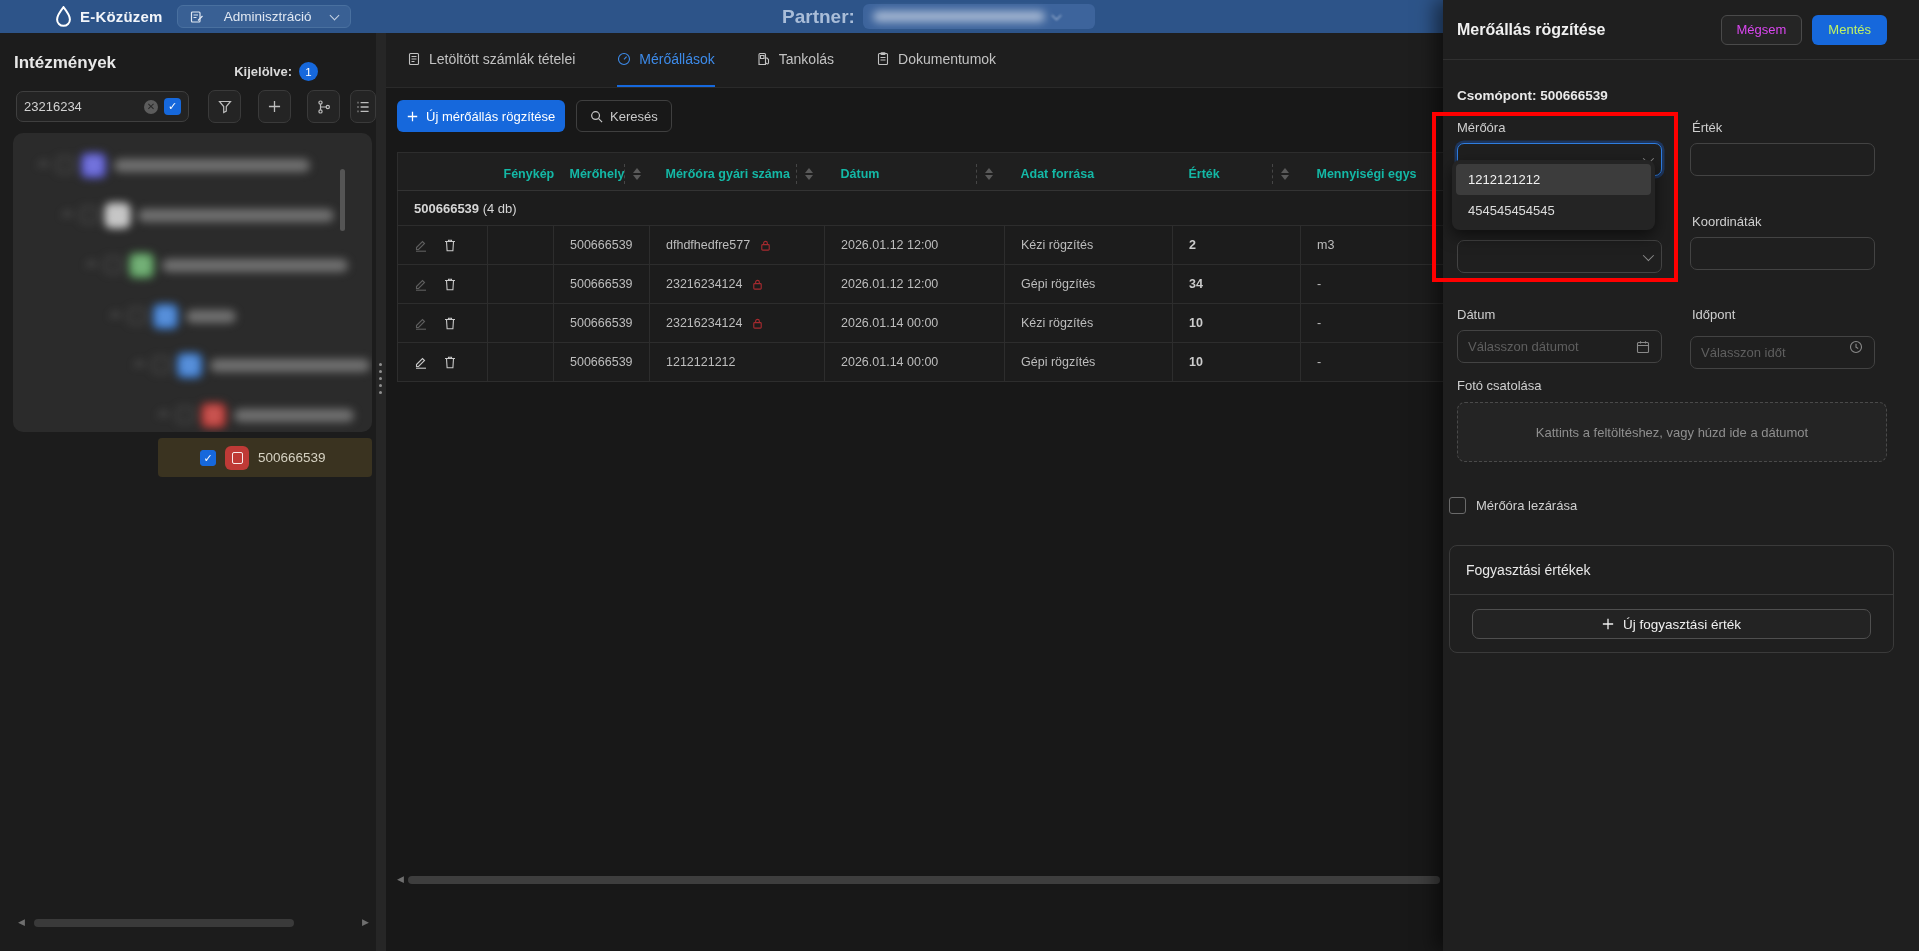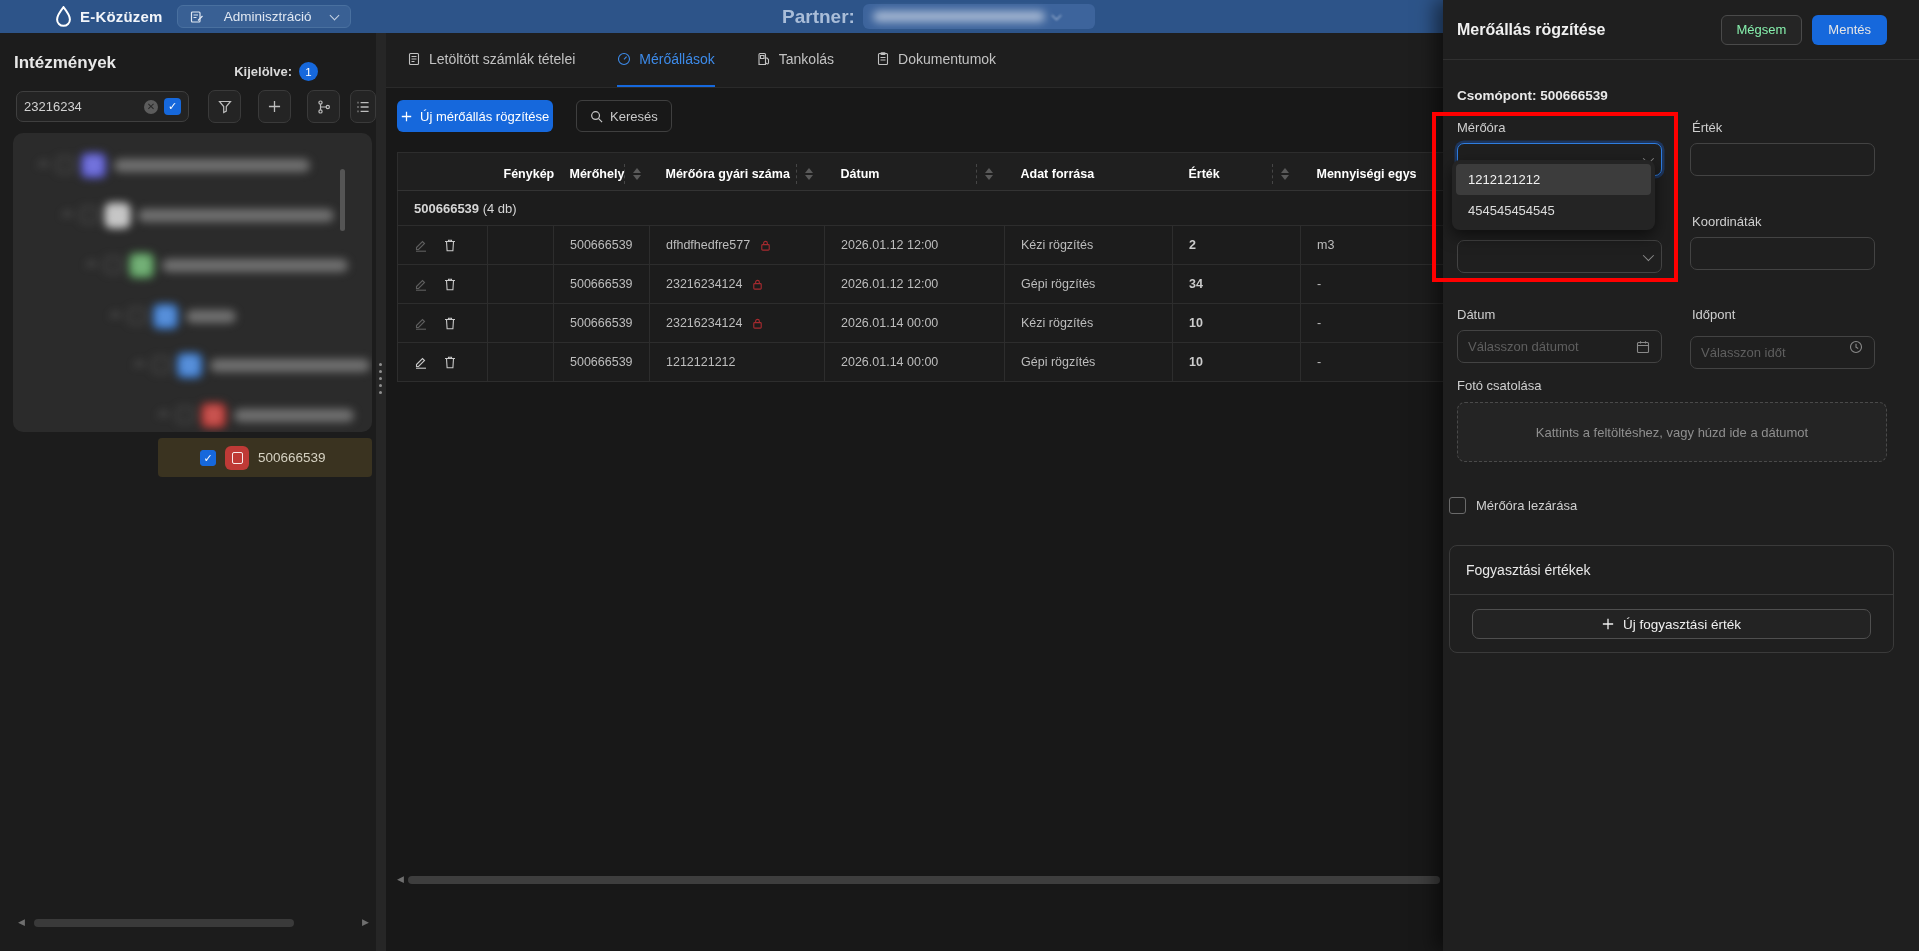--- a/index.html
+++ b/index.html
@@ -104,7 +104,7 @@
   .dw-title { font-size:16px; font-weight:bold; color:#f0f0f0;}
   .dw-btns { margin-left:auto; display:flex; gap:10px;}
   .btn-cancel { height:30px; padding:0 15px; background:#252525; border:1px solid #4a4a4a; border-radius:6px;
-    color:#86efac; font-size:13px; font-family:inherit; cursor:pointer;}
+    color:#d946ef; font-size:13px; font-family:inherit; cursor:pointer;}
   .btn-save { height:30px; padding:0 16px; background:#1668dc; border:none; border-radius:6px;
     color:#e5e5e5; font-size:13px; font-family:inherit; cursor:pointer;}
   .dw-node { position:absolute; left:14px; top:88px; font-size:13.5px; font-weight:bold; color:#eaeaea;}

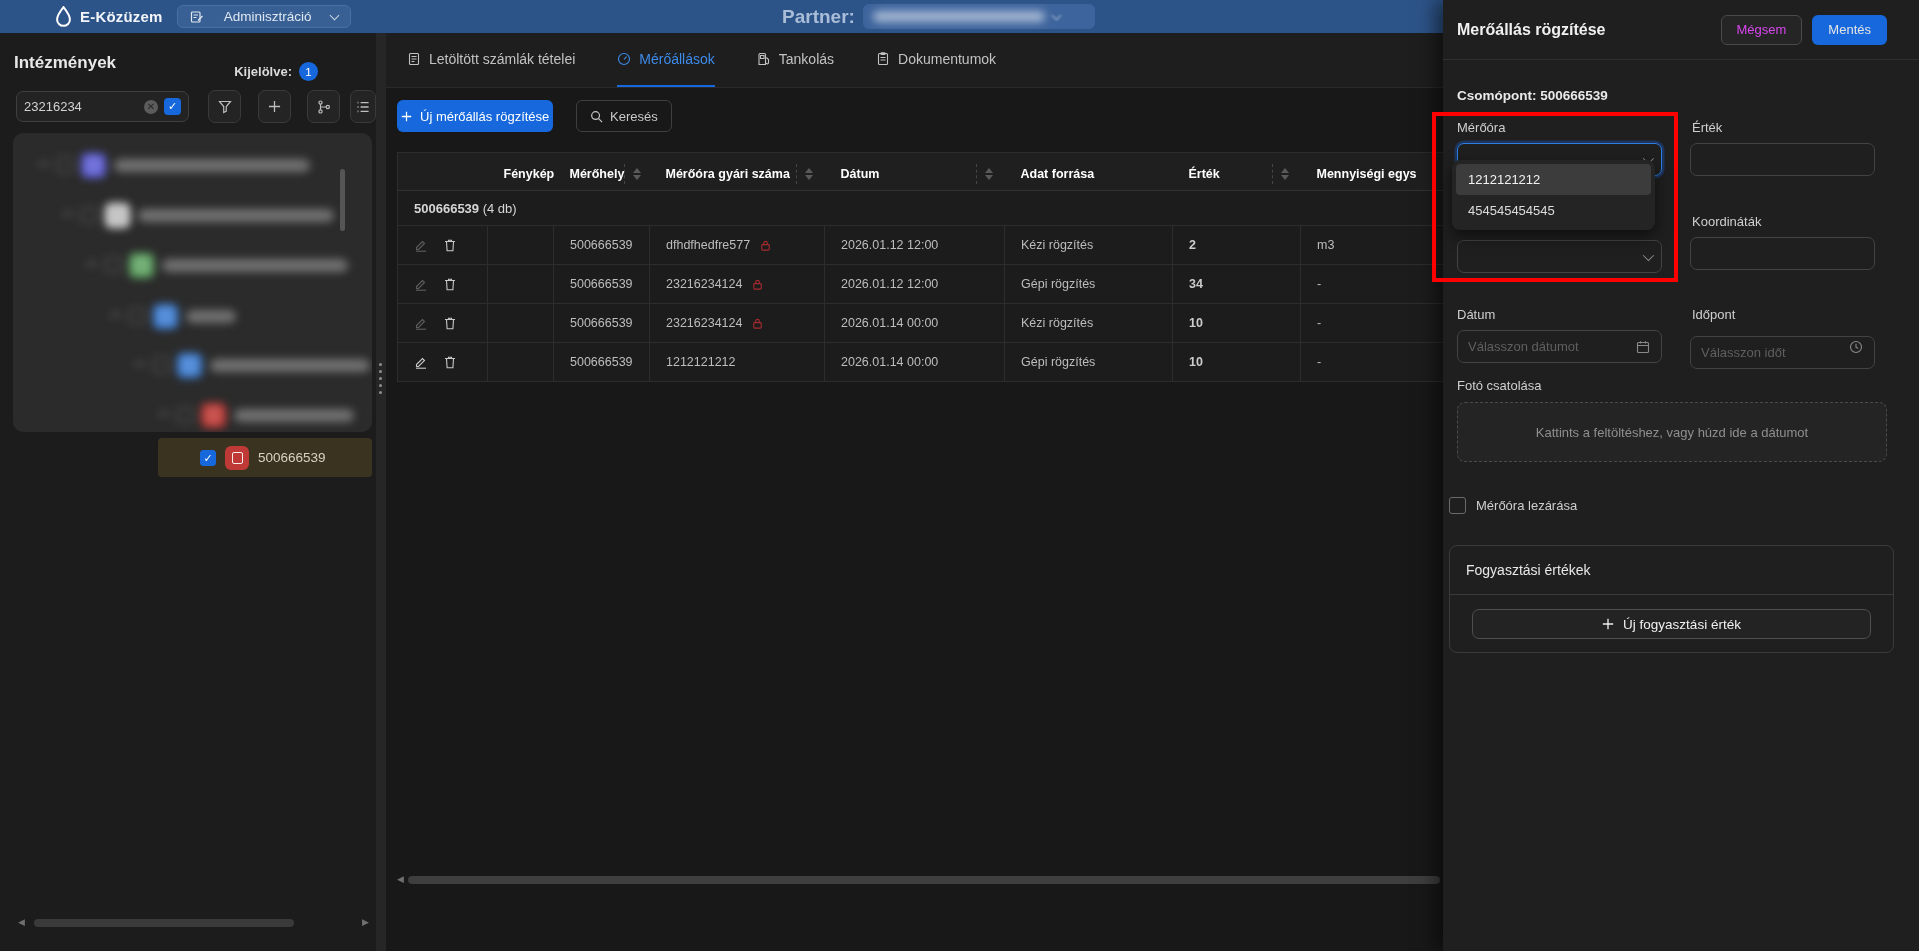--- a/index.html
+++ b/index.html
@@ -106,7 +106,7 @@
   .btn-cancel { height:30px; padding:0 15px; background:#252525; border:1px solid #4a4a4a; border-radius:6px;
     color:#d946ef; font-size:13px; font-family:inherit; cursor:pointer;}
   .btn-save { height:30px; padding:0 16px; background:#1668dc; border:none; border-radius:6px;
-    color:#e5e5e5; font-size:13px; font-family:inherit; cursor:pointer;}
+    color:#bef264; font-size:13px; font-family:inherit; cursor:pointer;}
   .dw-node { position:absolute; left:14px; top:88px; font-size:13.5px; font-weight:bold; color:#eaeaea;}
   .f-label { position:absolute; font-size:13px; color:#cfcfcf;}
   .f-input { position:absolute; height:33px; background:#1f1f1f; border:1px solid #434343; border-radius:7px;

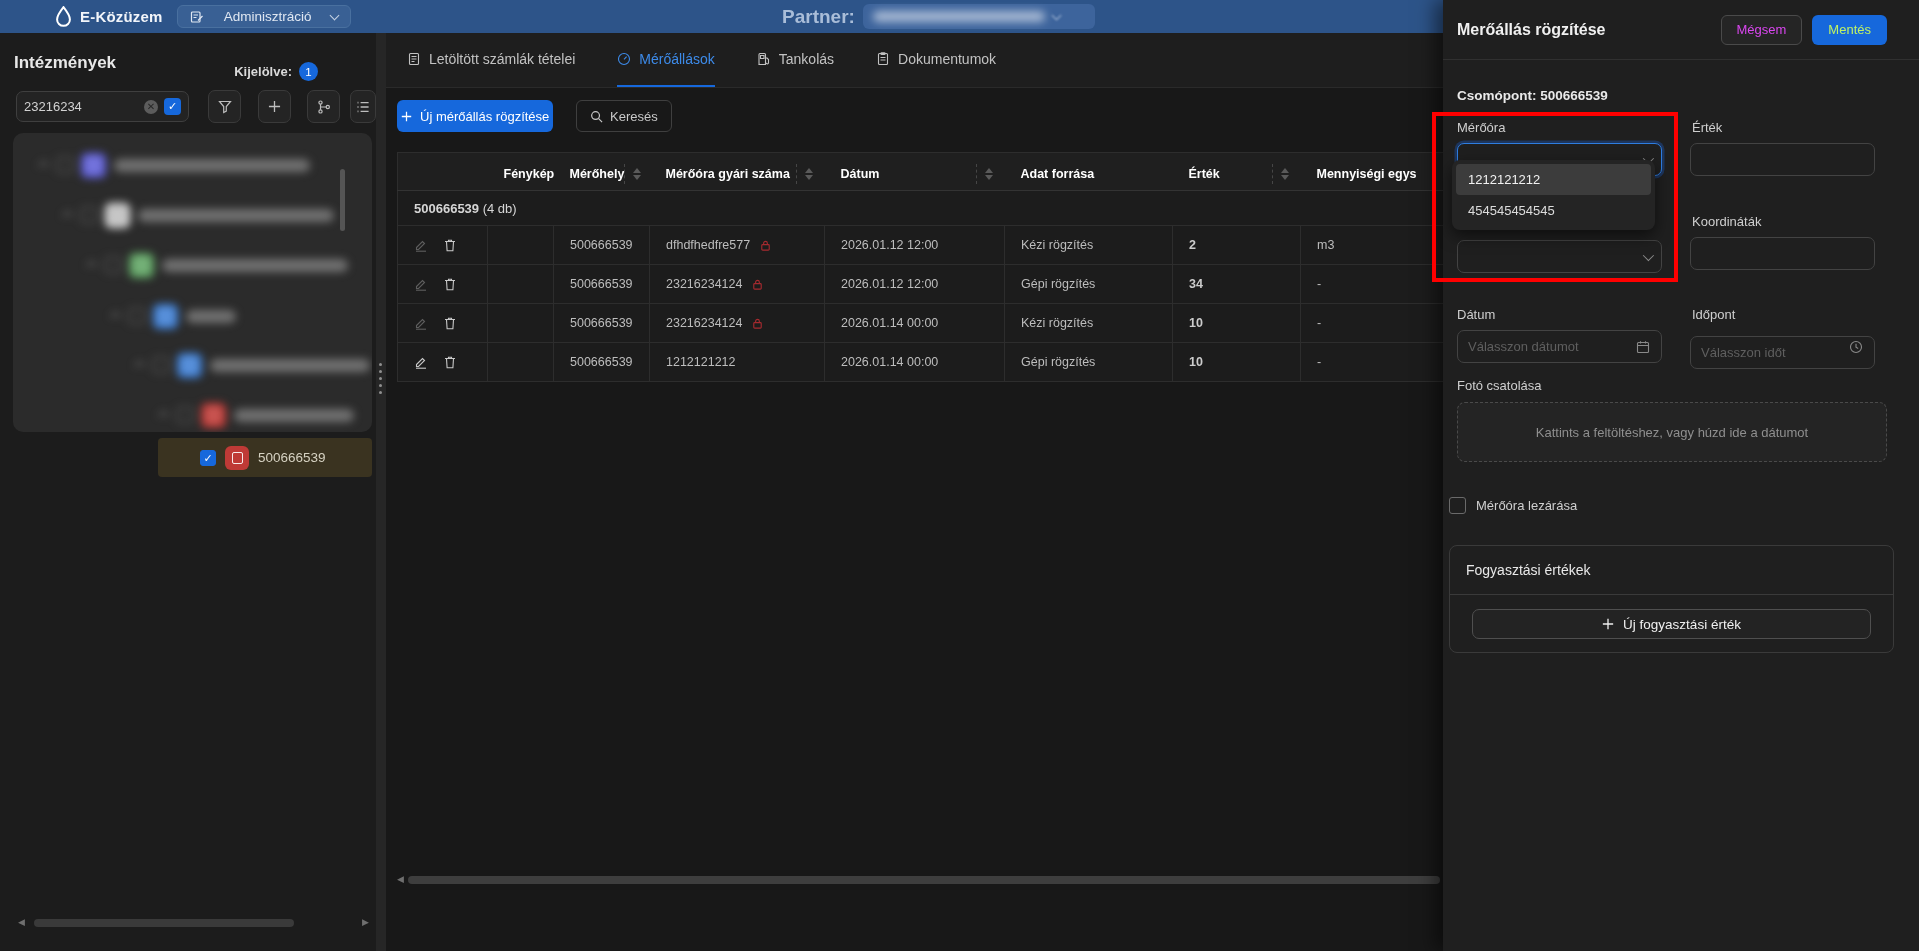--- a/index.html
+++ b/index.html
@@ -70,7 +70,7 @@
   .tab.active { color:#3d8bea; border-bottom-color:#1668dc;}
   .tab svg { flex:0 0 auto; }
   .btn-primary { position:absolute; left:11px; top:67px; height:32px; background:#1668dc; border:none; color:#fff;
-    border-radius:6px; font-size:13px; font-family:inherit; padding:0 4px; display:flex; align-items:center; gap:8px; cursor:pointer;}
+    border-radius:6px; font-size:13px; font-family:inherit; padding:0 10px; display:flex; align-items:center; gap:8px; cursor:pointer;}
   .btn-ghost { position:absolute; left:190px; top:67px; height:32px; background:transparent; border:1px solid #3f3f3f;
     color:#c8c8c8; border-radius:6px; font-size:13px; font-family:inherit; padding:0 13px; display:flex; align-items:center; gap:7px; cursor:pointer;}
 

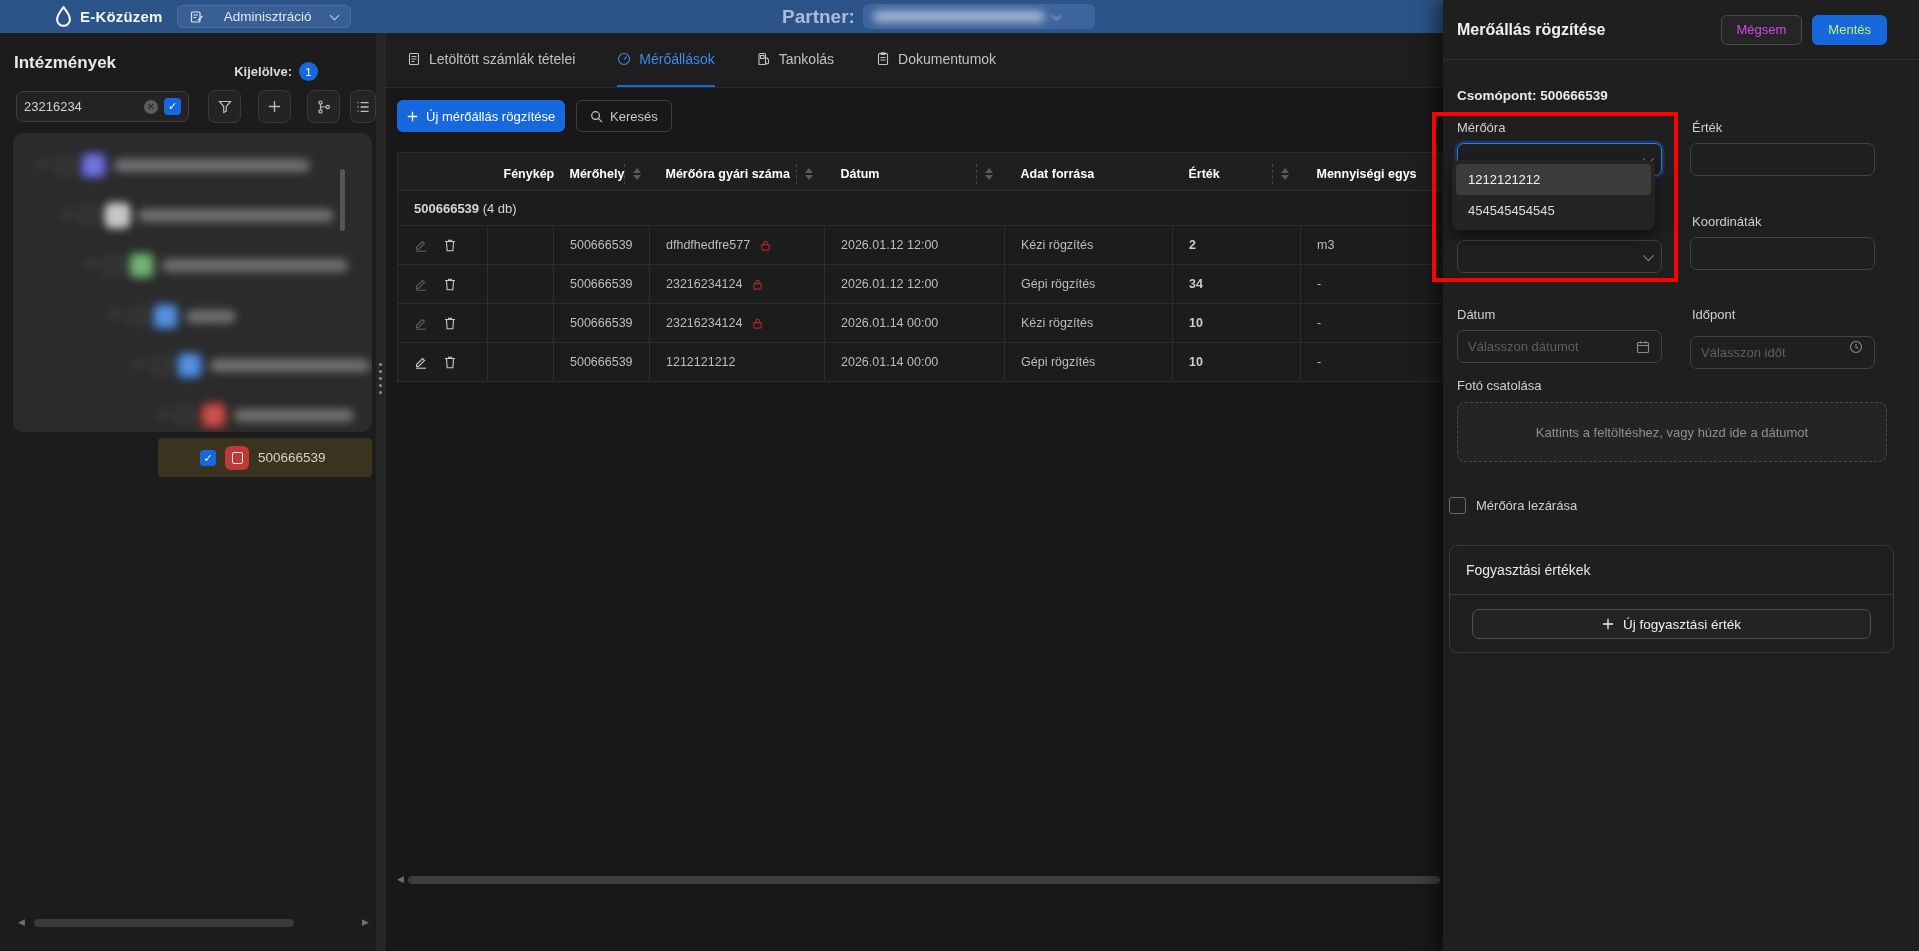--- a/index.html
+++ b/index.html
@@ -78,7 +78,7 @@
   #tablewrap { position:absolute; left:11px; top:119px; width:1190px; }
   table { border-collapse:collapse; width:1153px; table-layout:fixed; background:#1c1c1c;
     border-left:1px solid #2d2d2d; border-top:1px solid #2d2d2d;}
-  th { background:#1f1f1f; height:38px; font-size:12.5px; font-weight:bold; color:#ffffff; text-align:left;
+  th { background:#1f1f1f; height:38px; font-size:12.5px; font-weight:bold; color:#14b8a6; text-align:left;
     padding:5px 12px 0 16px; border-bottom:1px solid #333;}
   .th-flex { display:flex; align-items:center; height:100%;}
   .hsep { border-left:1px dashed #464646; height:20px; margin:0 8px 0 auto;}

